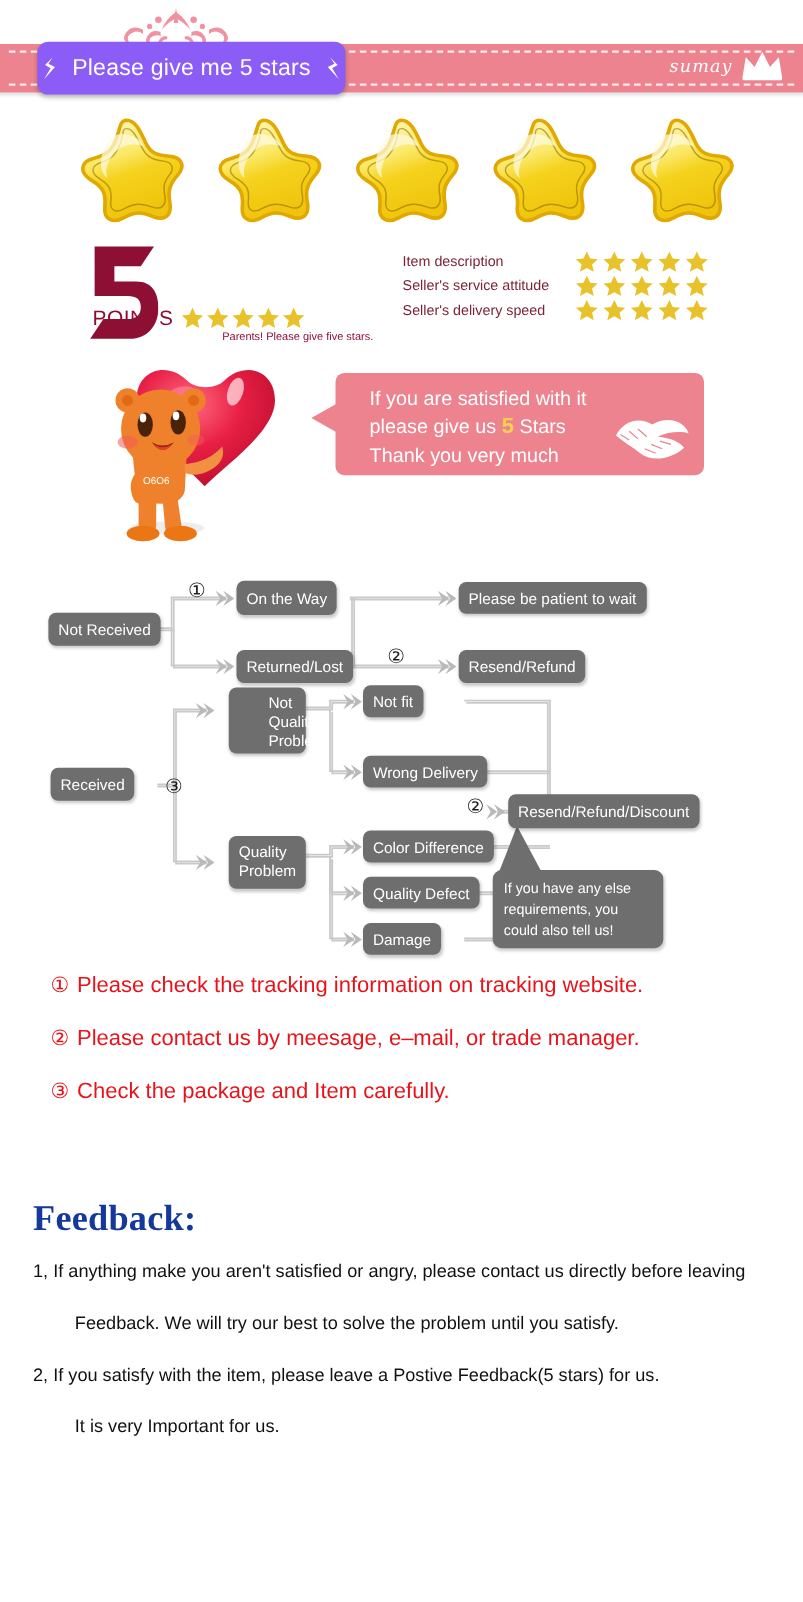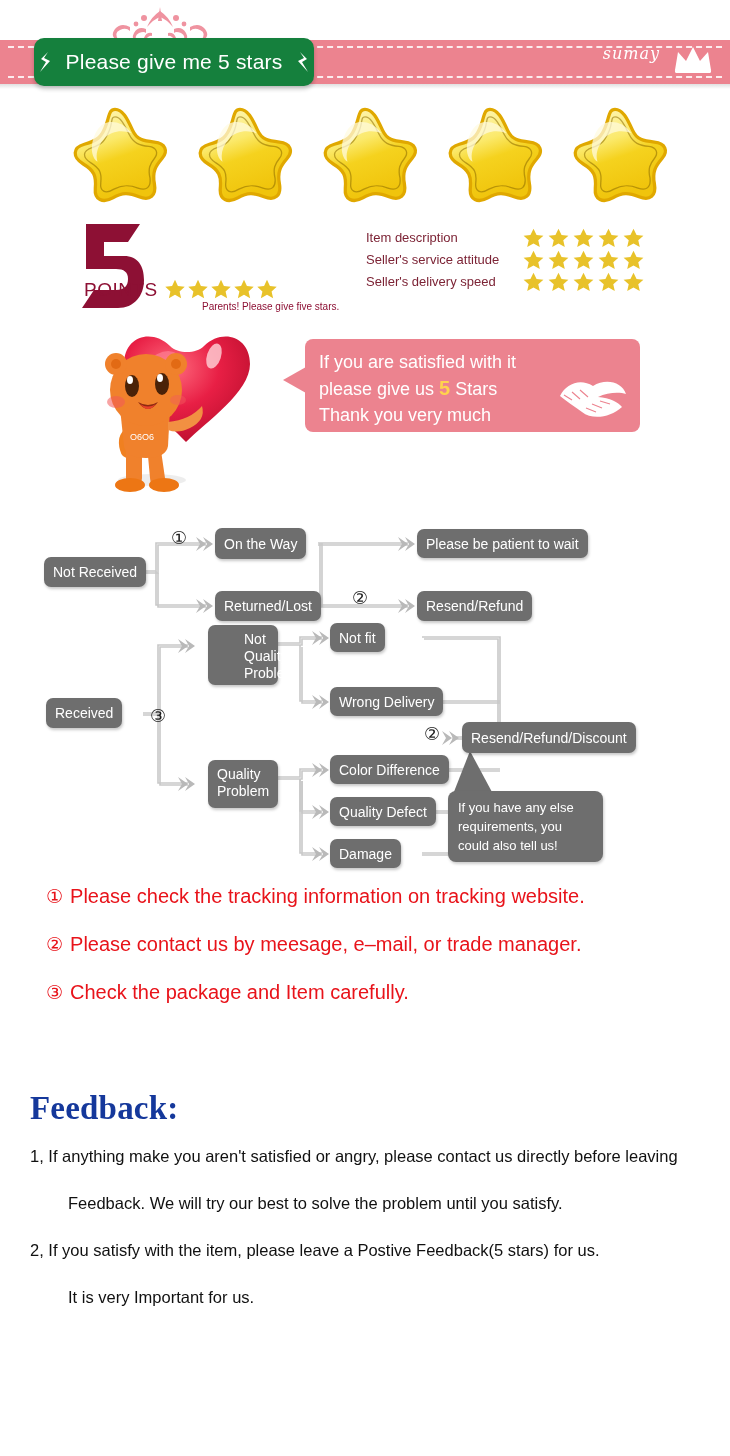--- a/index.html
+++ b/index.html
@@ -30,7 +30,7 @@
   }
   .pill {
     position:absolute; left:34px; top:38px; width:280px; height:48px;
-    background:#15803d; border-radius:10px;
+    background:#8b5cf6; border-radius:10px;
     box-shadow:0 3px 4px rgba(0,0,0,.22);
     display:flex; align-items:center; justify-content:center; gap:14px;
   }

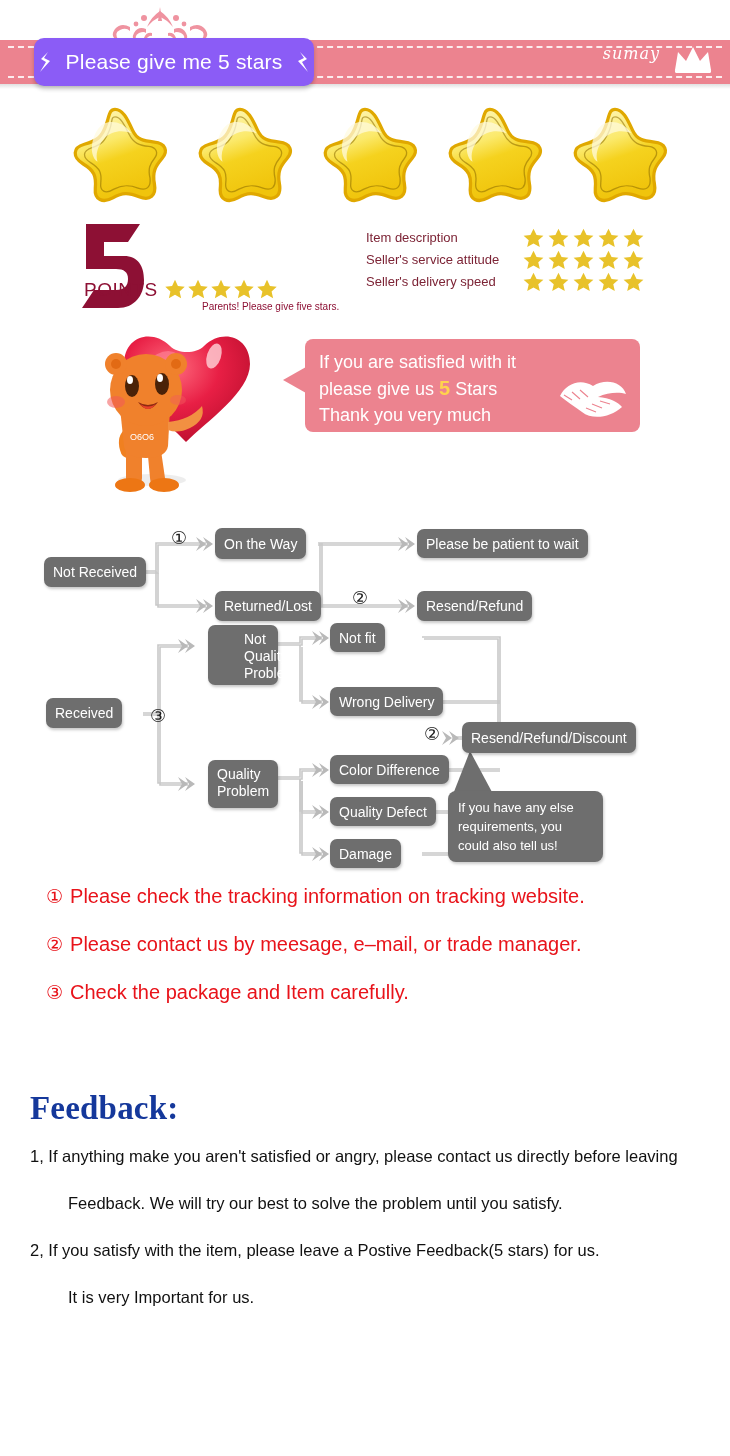--- a/index.html
+++ b/index.html
@@ -40,7 +40,7 @@
   .pill .fleur { width:15px; height:20px; display:block; }
   .brand {
     position:absolute; right:16px; top:44px;
-    display:flex; gap:12px;
+    display:flex; align-items:center; gap:6px;
   }
   .brand-name{
     color:#ffffff; font-size:16px; font-style:italic;

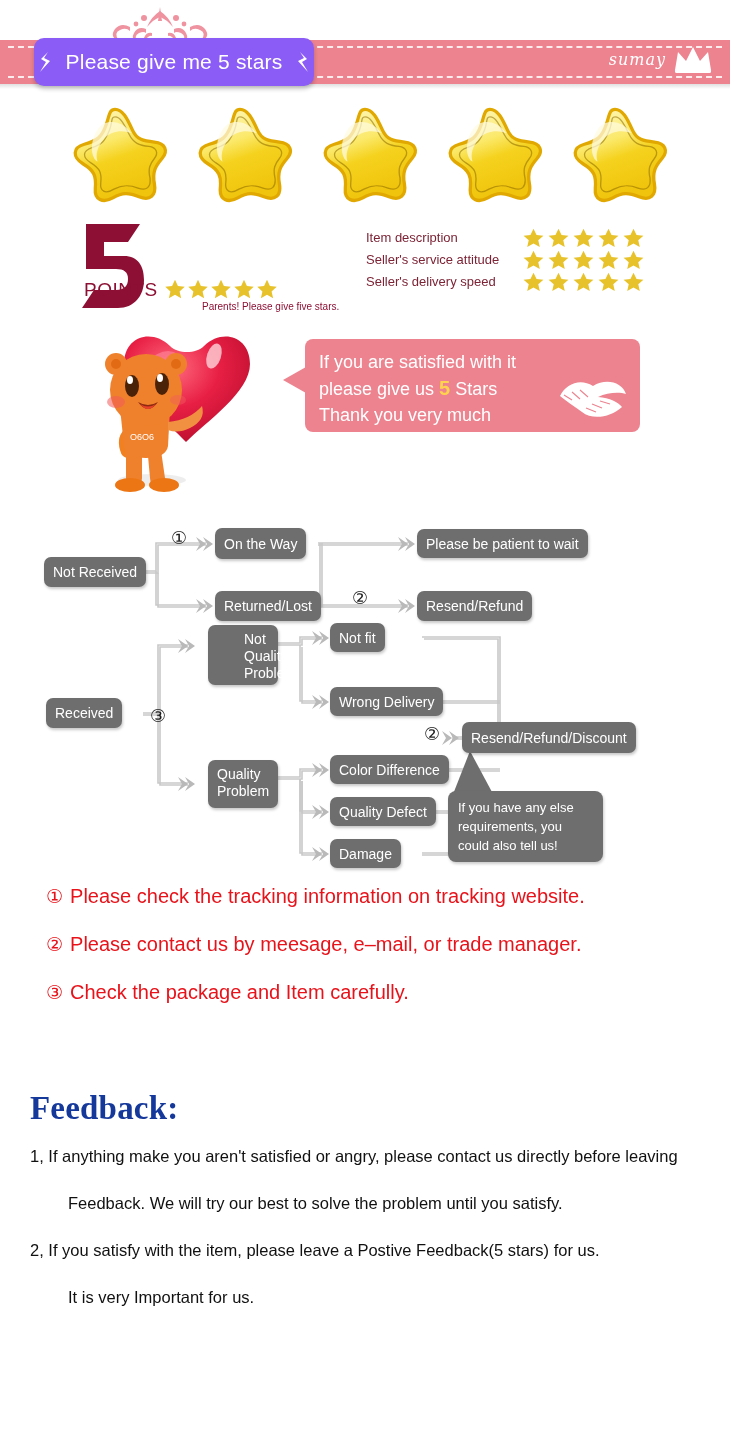--- a/index.html
+++ b/index.html
@@ -85,7 +85,7 @@
     border-top:13px solid transparent; border-bottom:13px solid transparent;
     border-right:23px solid #ec838f;
   }
-  .bline{ color:#fff; font-size:18px; line-height:26px; white-space:nowrap; }
+  .bline{ color:#fff; font-size:18px; line-height:26px; white-space:nowrap;margin-left:17px; }
   .bline .gold{ color:#ffd34d; font-size:20px; font-weight:bold; }
   .lips{ position:absolute; right:10px; bottom:10px; width:74px; height:48px; }
 

